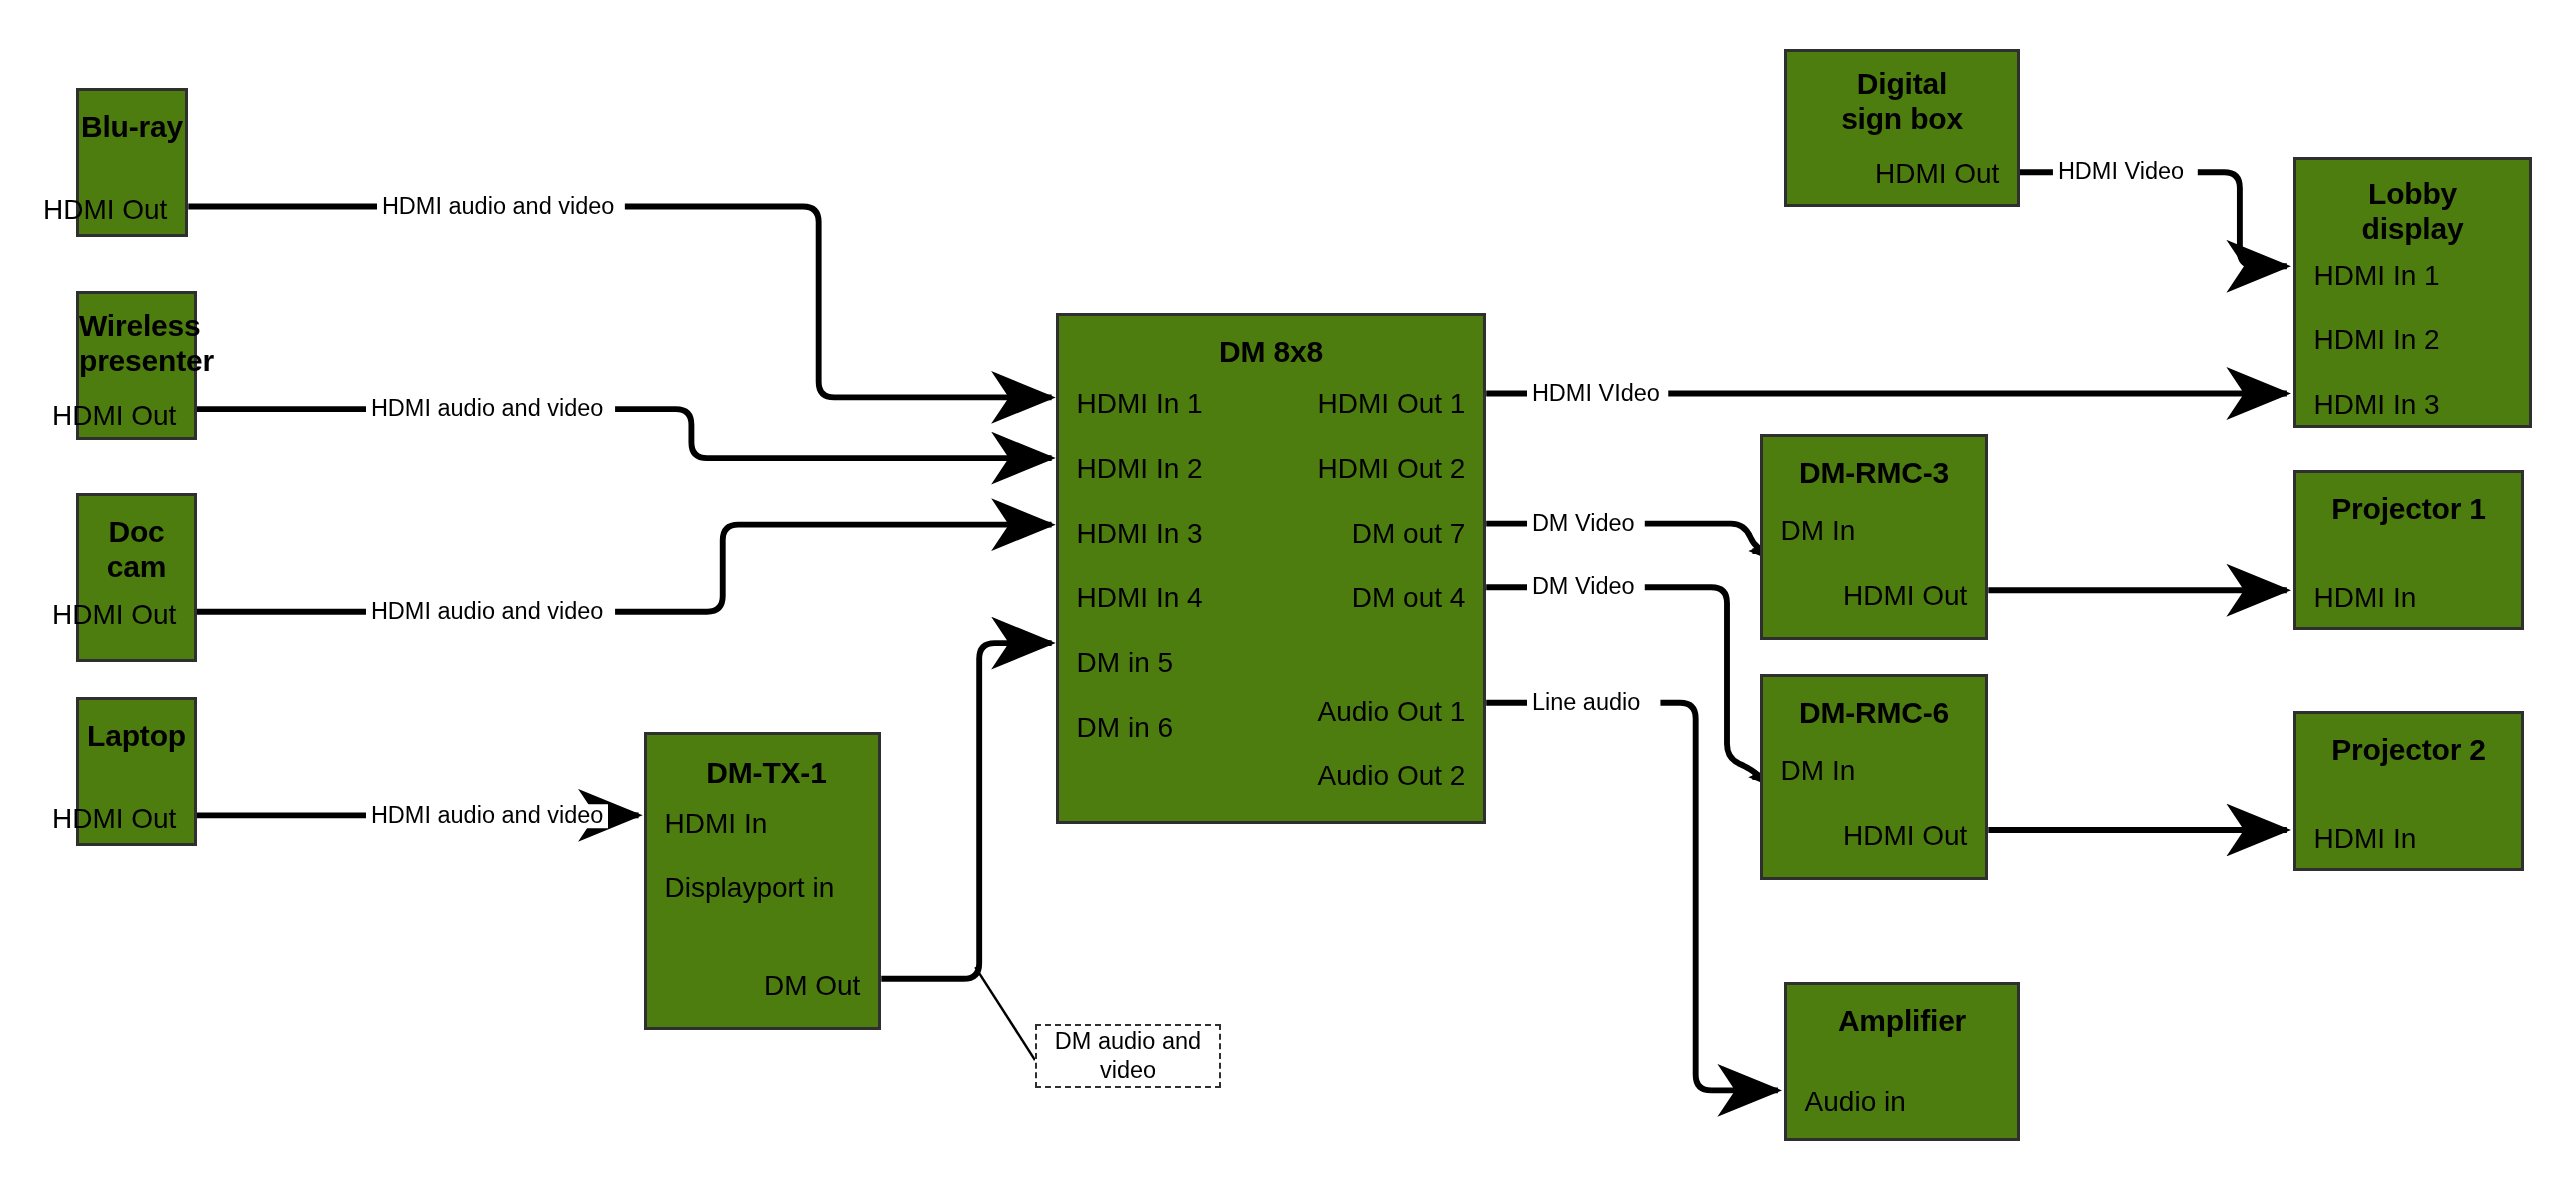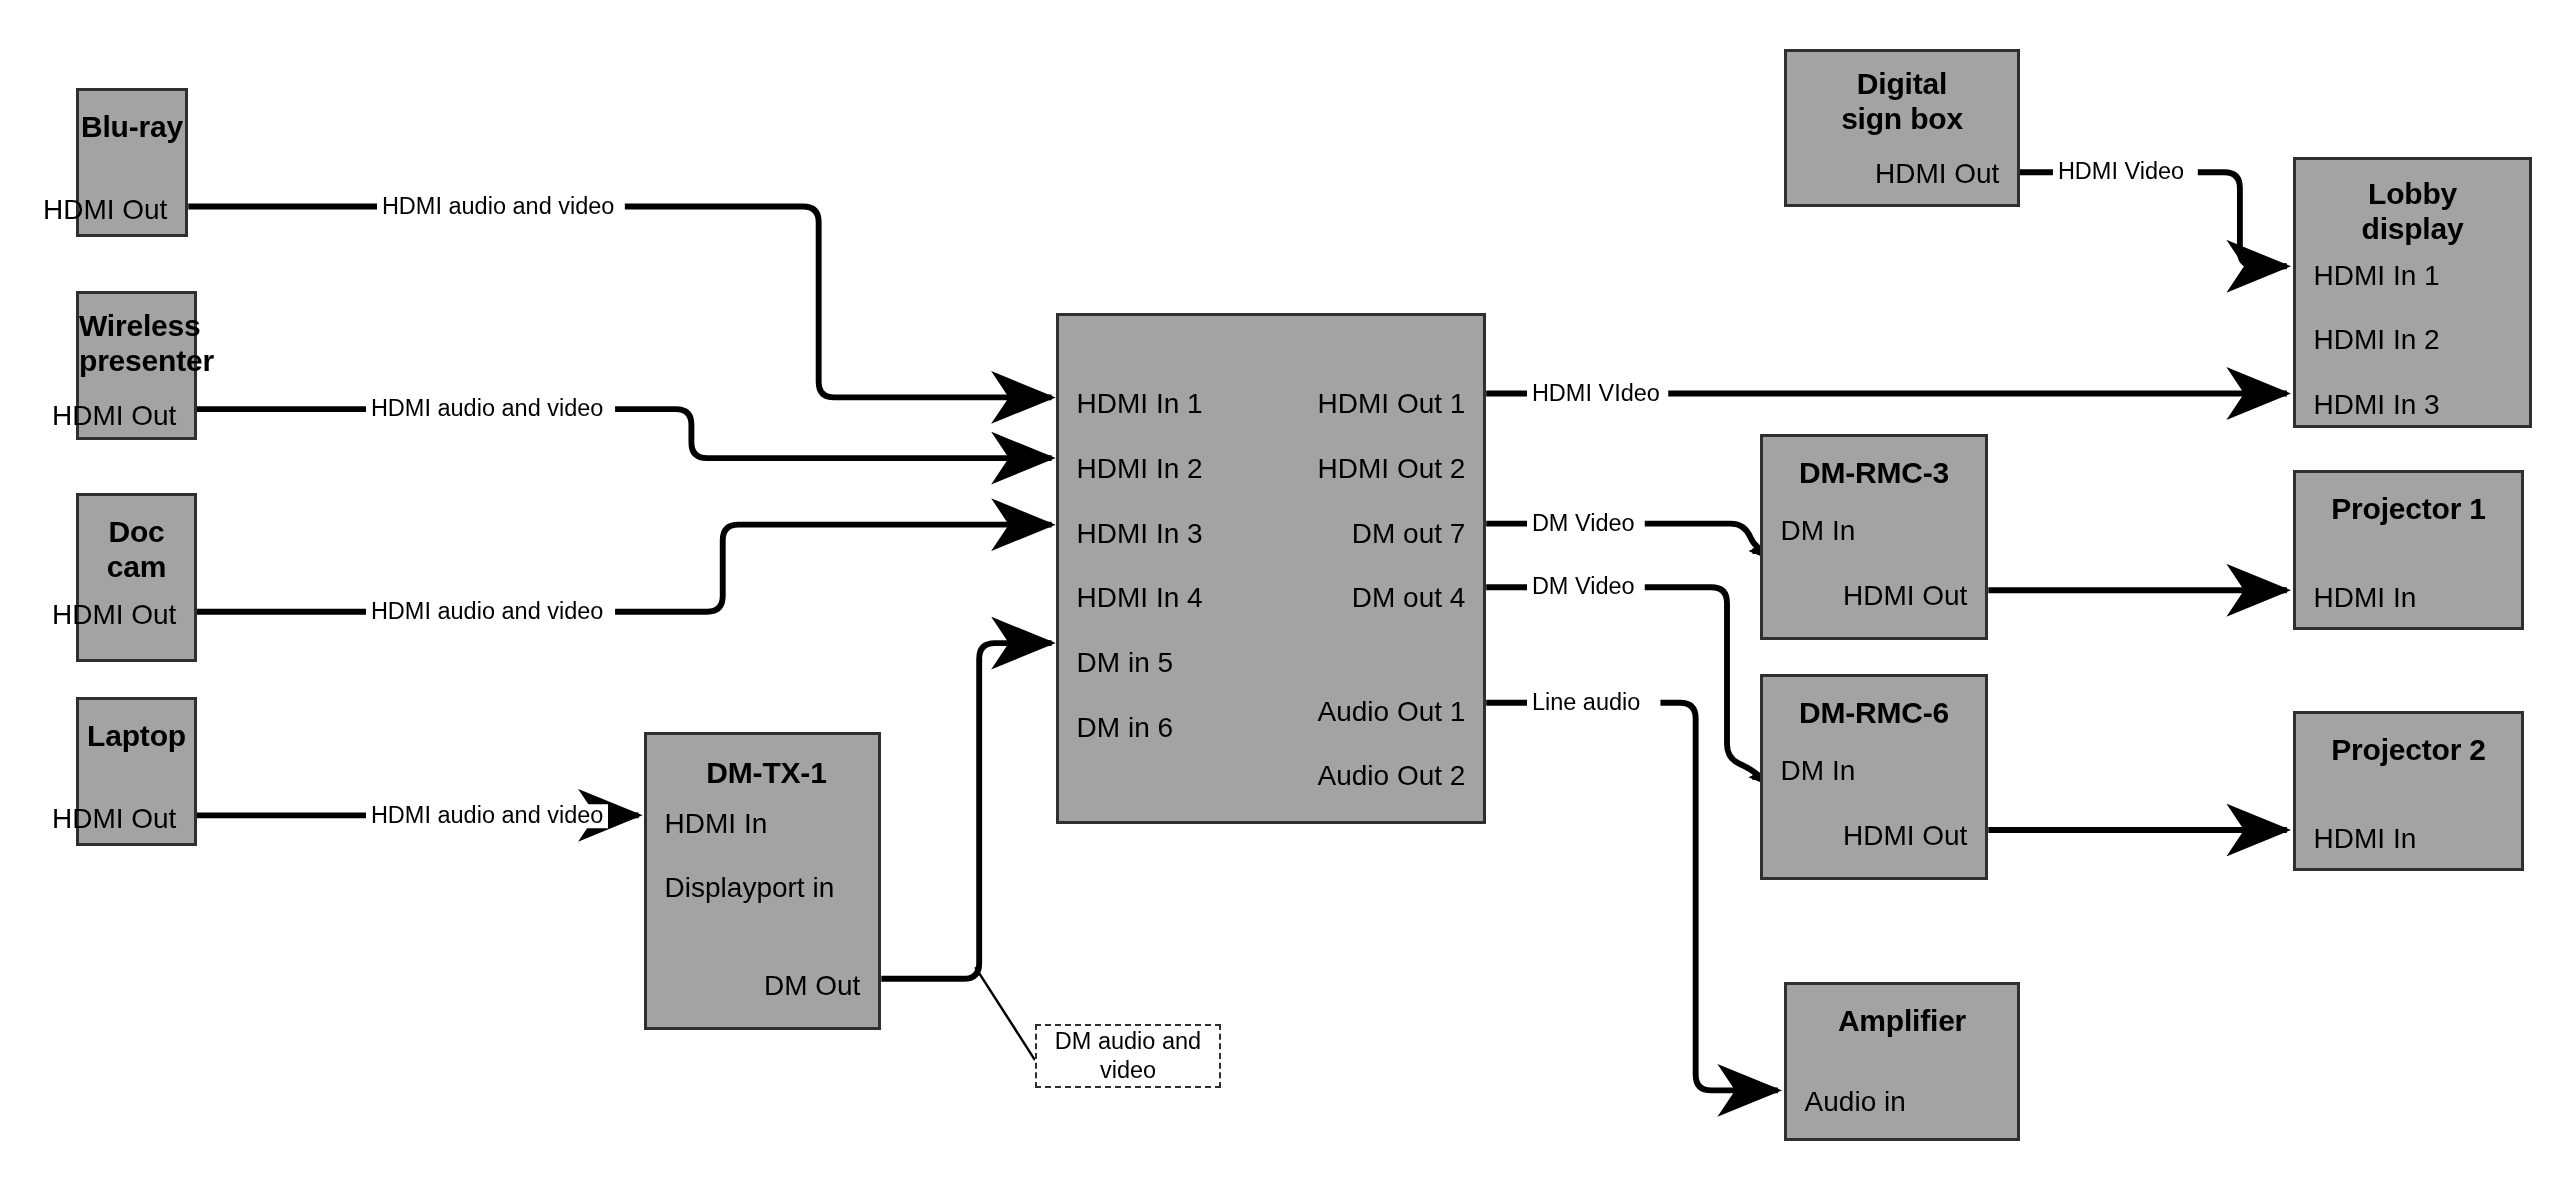--- a/index.html
+++ b/index.html
@@ -28,7 +28,7 @@
     position: absolute;
     box-sizing: border-box;
     border: 3.9px solid #2f2f2f;
-    background: #a3a3a3;
+    background: #4d7c0f;
   }
   .node-title {
     position: absolute;

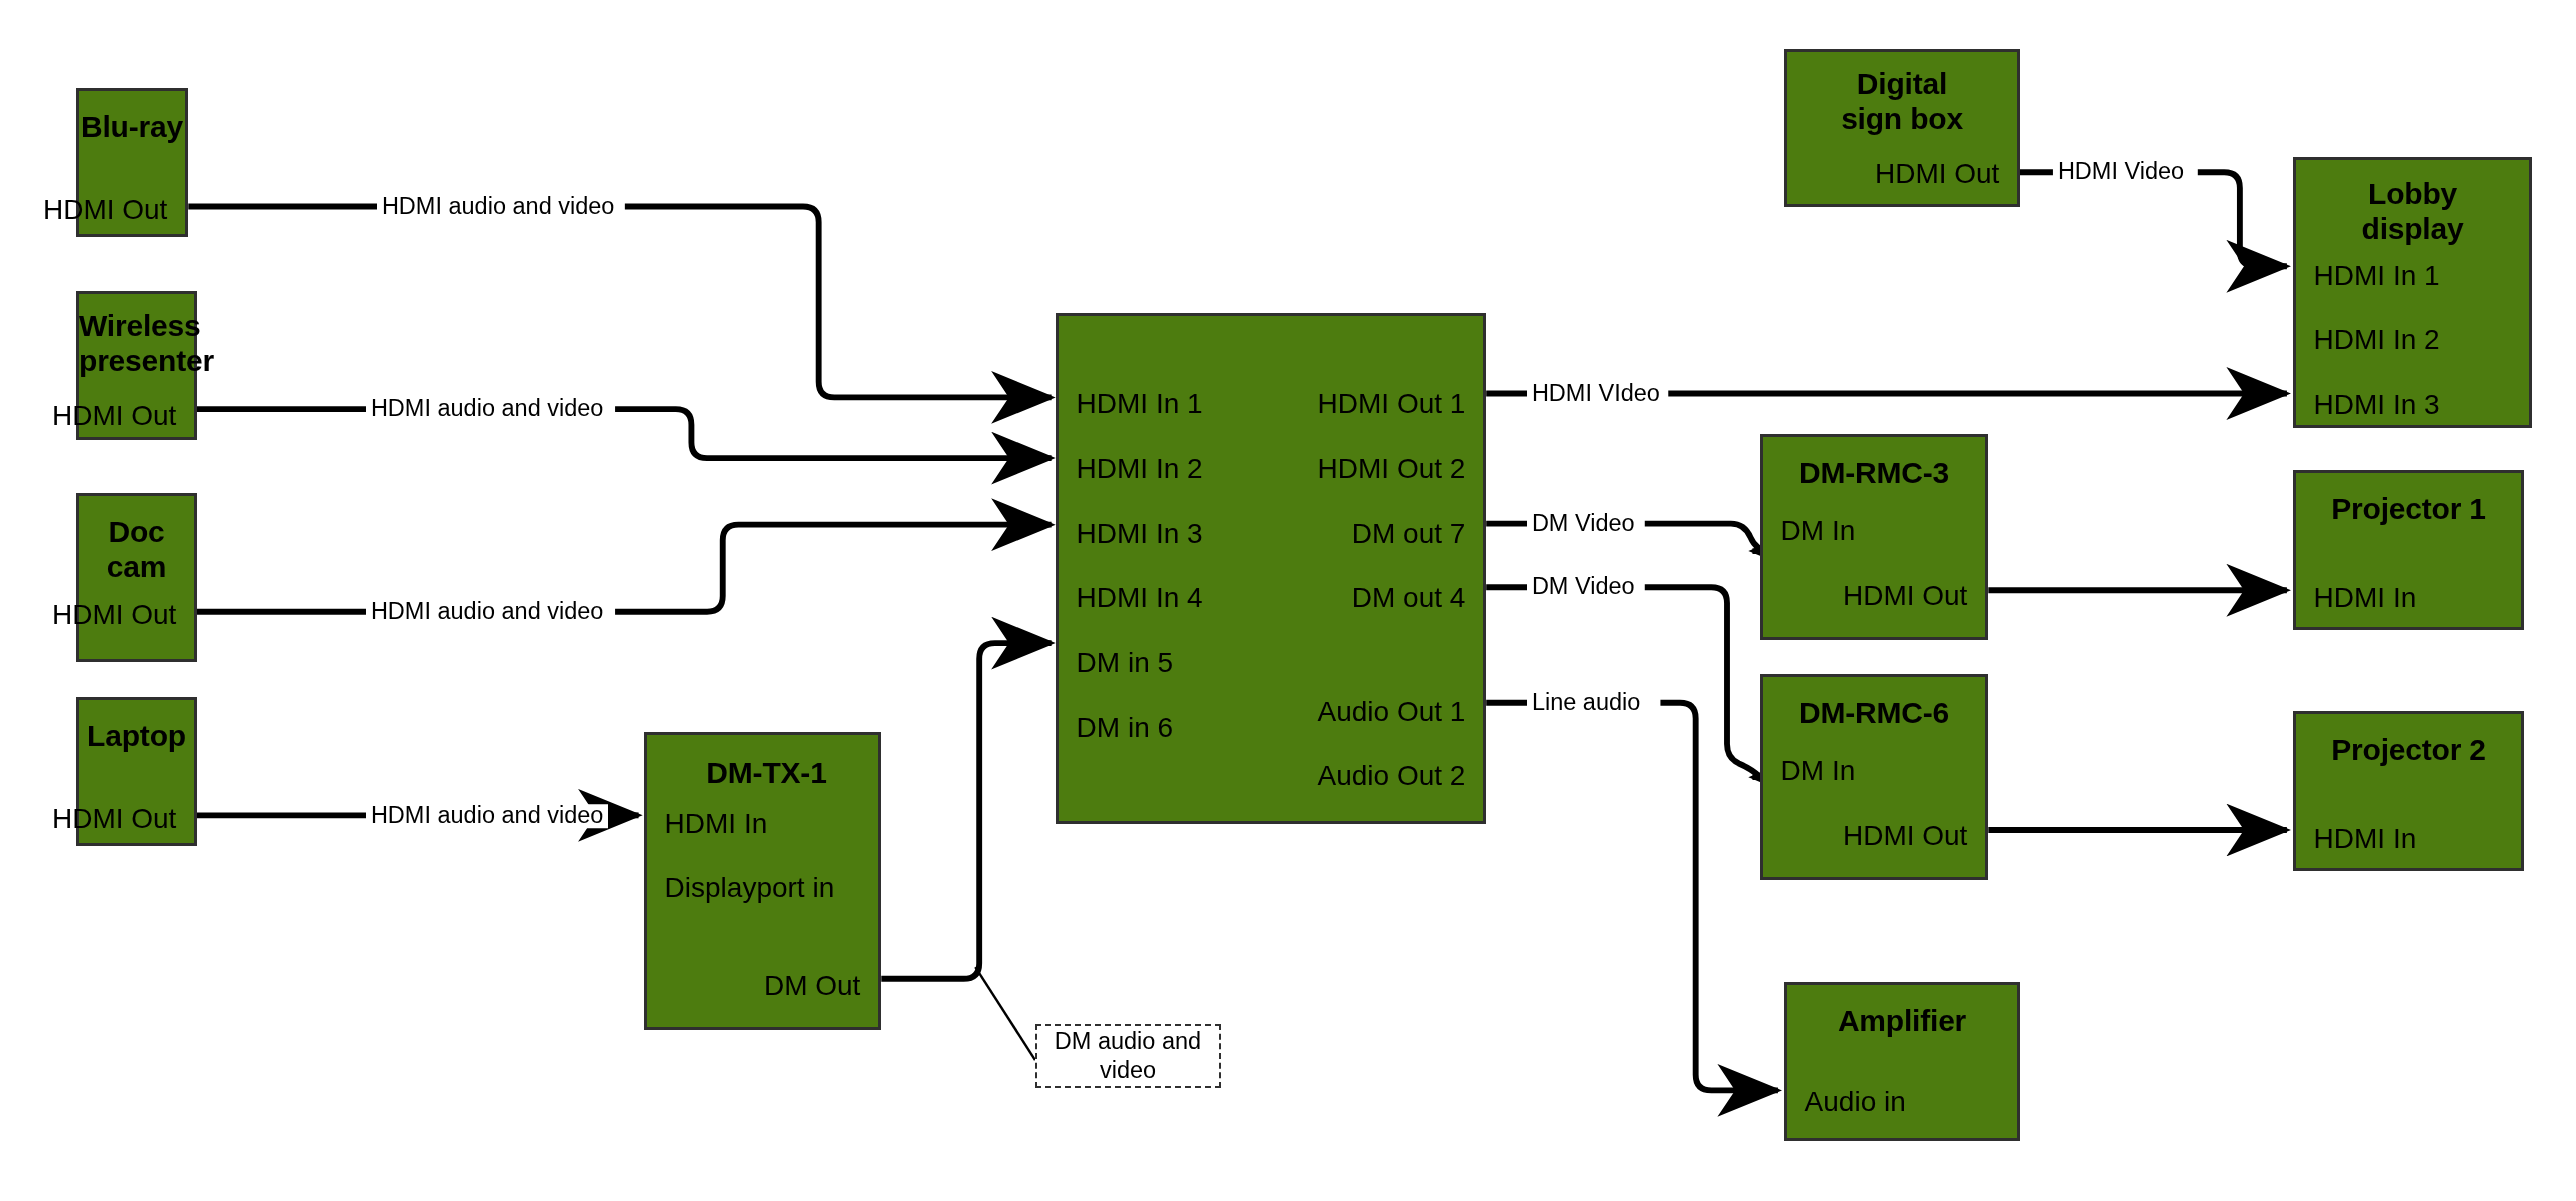--- a/index.html
+++ b/index.html
@@ -152,6 +152,7 @@
   </div>
 
   <div class="node" style="left:1056px; top:313px; width:430px; height:511px;">
+    <div class="node-title" style="top:17.6px;">DM 8x8</div>
     <div class="port left" style="top:74px;">HDMI In 1</div>
     <div class="port left" style="top:139px;">HDMI In 2</div>
     <div class="port left" style="top:204px;">HDMI In 3</div>

